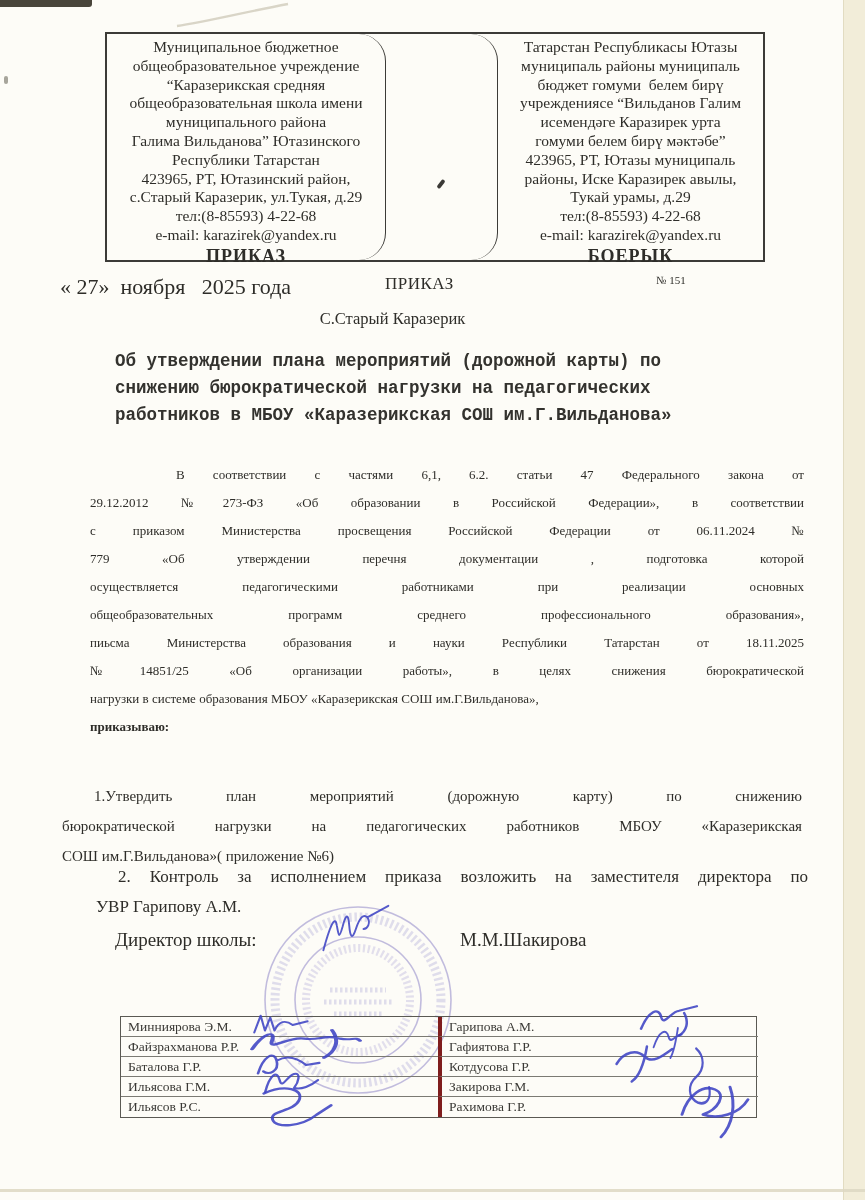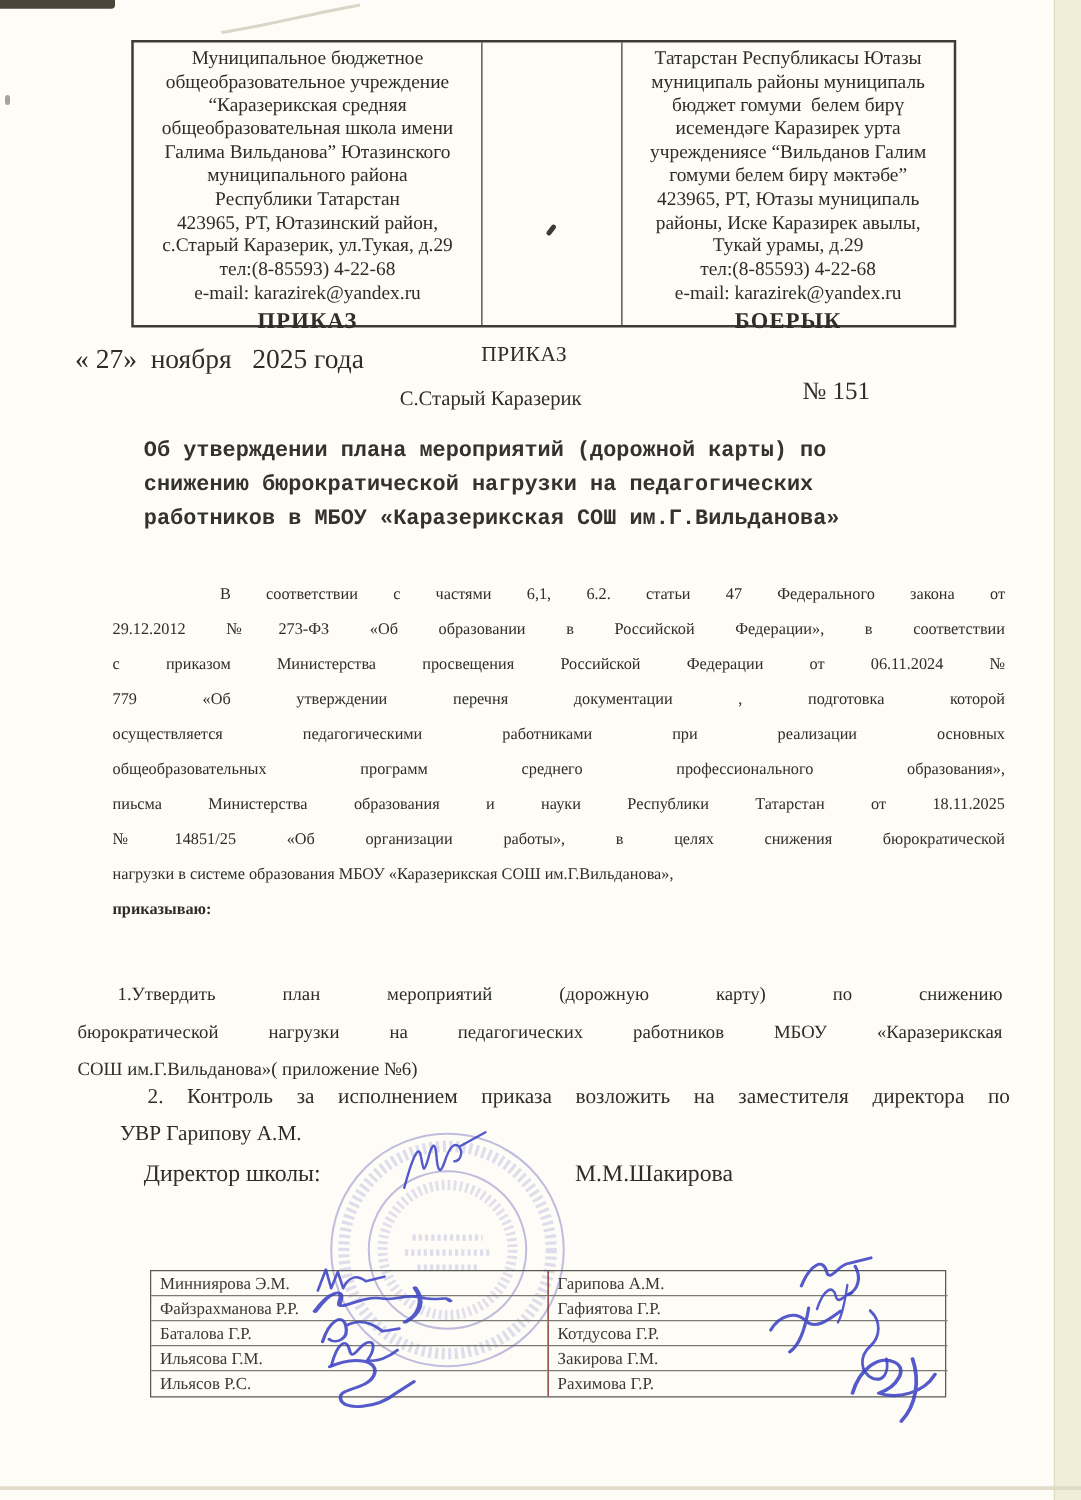--- a/index.html
+++ b/index.html
@@ -29,7 +29,7 @@
     border:2px solid #3c3b37;
     box-sizing:border-box;
   }
-  .hdr-cell{box-sizing:border-box;padding-top:4px;text-align:center;}
+  .hdr-cell{box-sizing:border-box;padding-top:4px;text-align:center;border-radius:27px;}
   .hdr-left{width:279px;border-right:1.5px solid #3c3b37;}
   .hdr-mid{width:112px;border-right:1.5px solid #3c3b37;}
   .hdr-right{width:265px;}

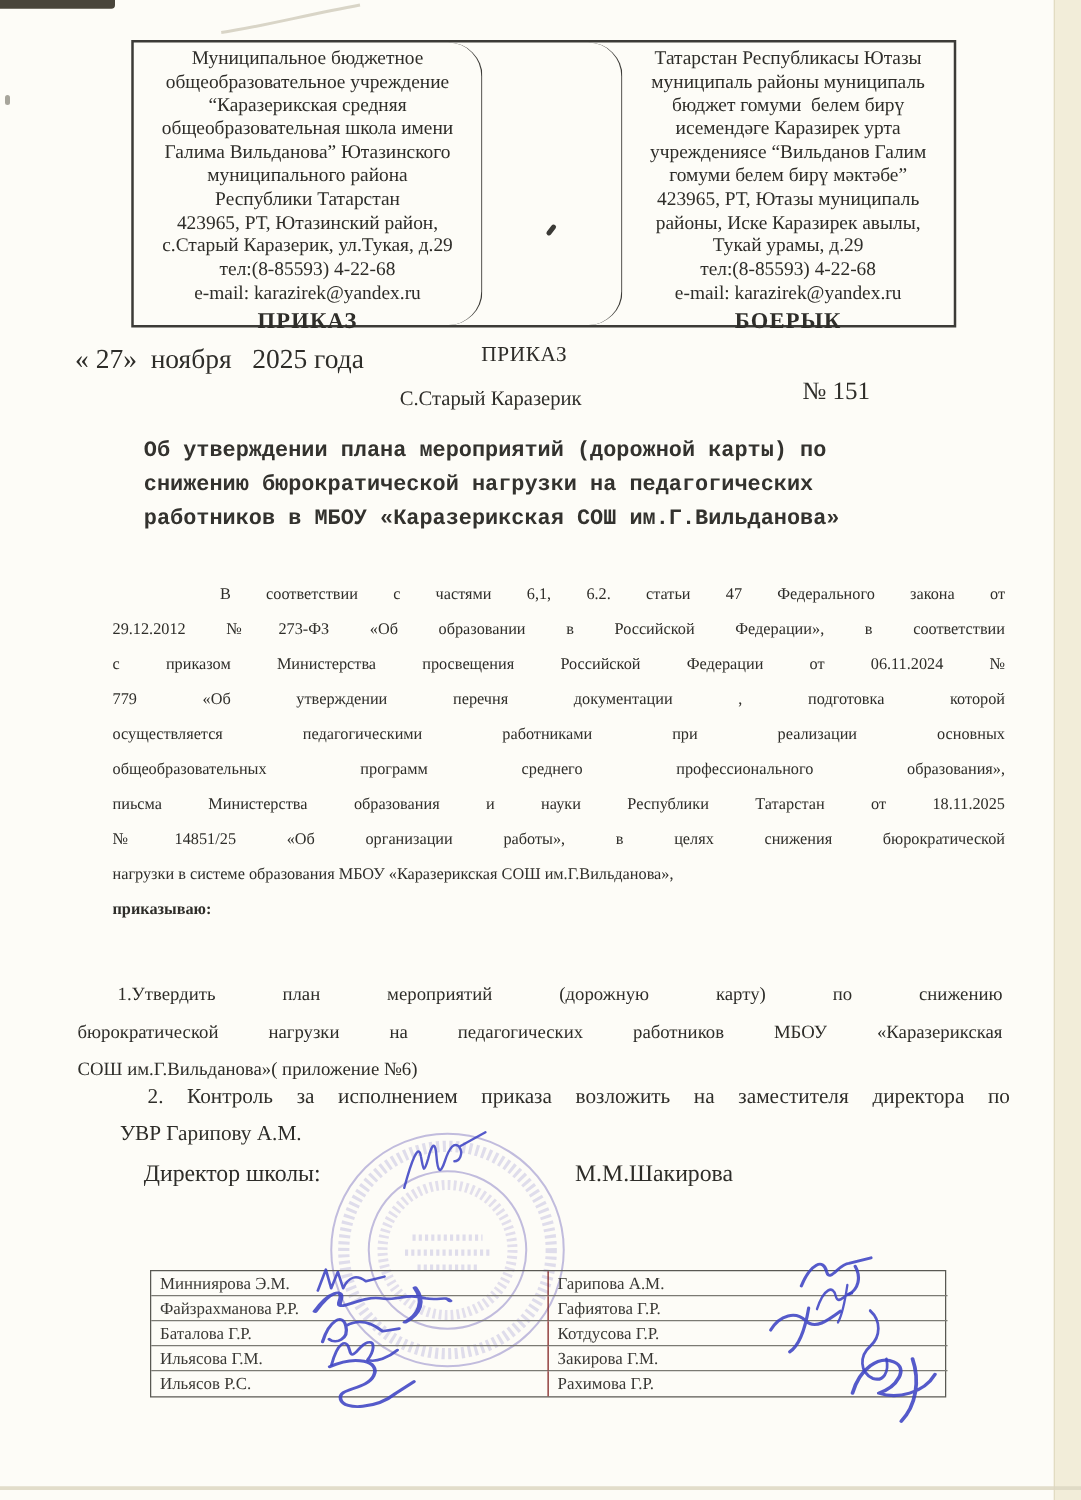--- a/index.html
+++ b/index.html
@@ -119,8 +119,8 @@
       <div class="hdr-line">Татарстан Республикасы Ютазы</div>
       <div class="hdr-line">муниципаль районы муниципаль</div>
       <div class="hdr-line">бюджет гомуми  белем бирү</div>
+      <div class="hdr-line">учреждениясе “Вильданов Галим</div>
       <div class="hdr-line">исемендәге Каразирек урта</div>
-      <div class="hdr-line">учреждениясе “Вильданов Галим</div>
       <div class="hdr-line">гомуми белем бирү мәктәбе”</div>
       <div class="hdr-line">423965, РТ, Ютазы муниципаль</div>
       <div class="hdr-line">районы, Иске Каразирек авылы,</div>

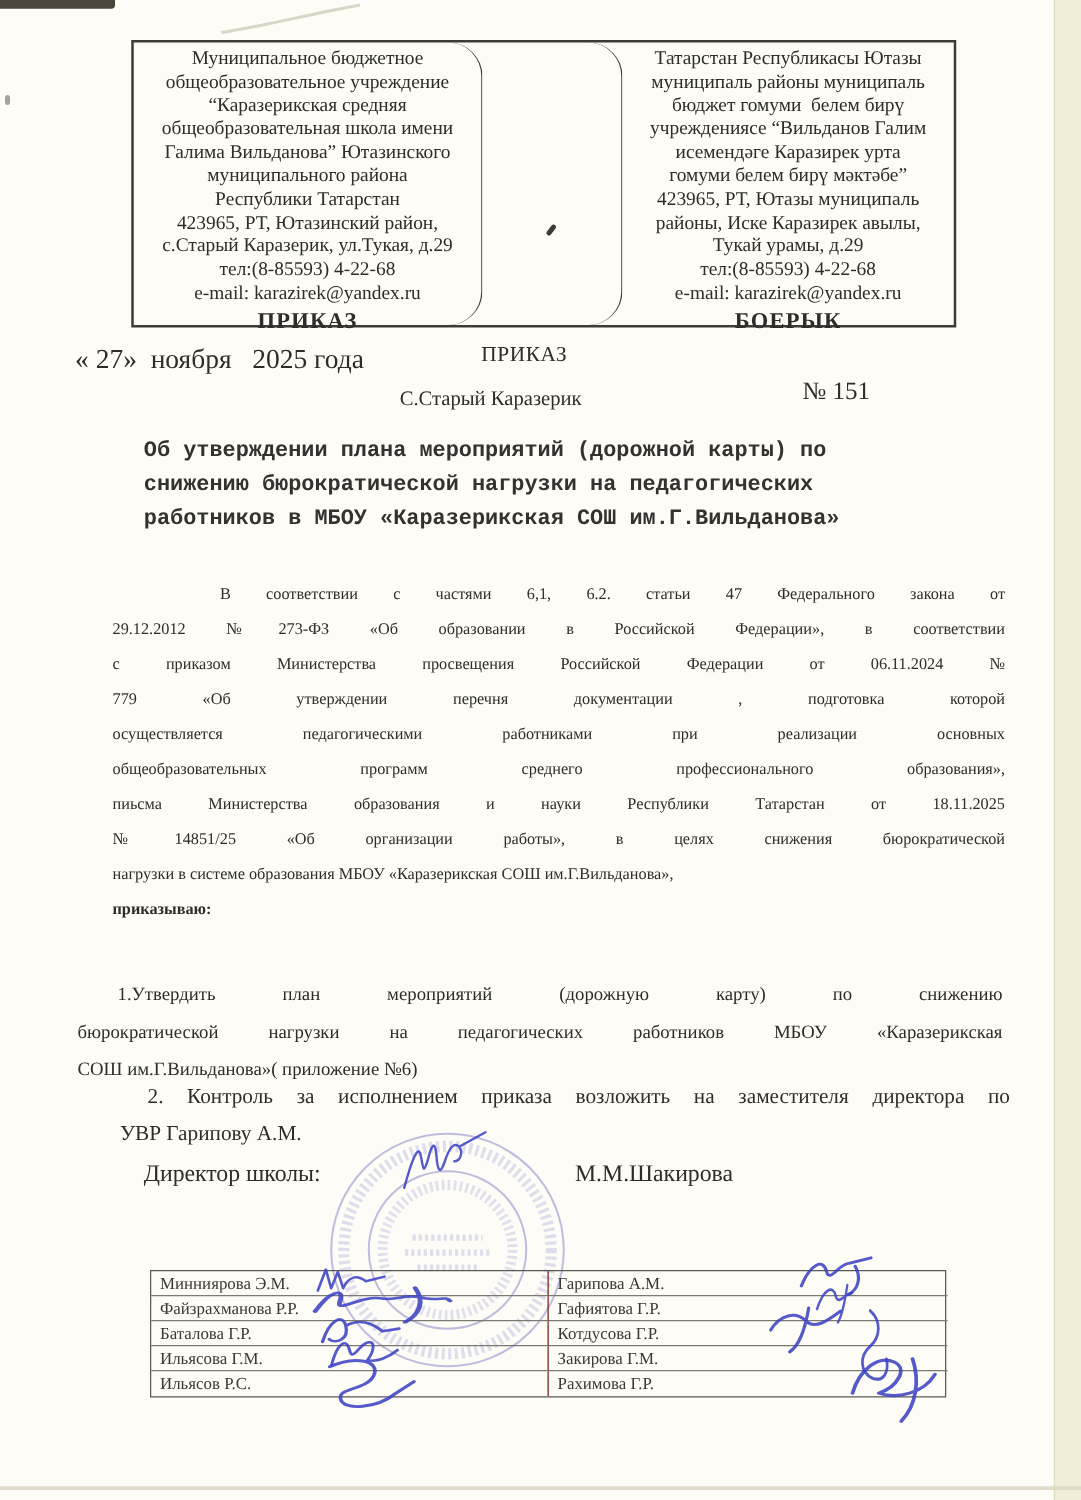--- a/index.html
+++ b/index.html
@@ -105,8 +105,8 @@
       <div class="hdr-line">общеобразовательное учреждение</div>
       <div class="hdr-line">“Каразерикская средняя</div>
       <div class="hdr-line">общеобразовательная школа имени</div>
+      <div class="hdr-line">муниципального района</div>
       <div class="hdr-line">Галима Вильданова” Ютазинского</div>
-      <div class="hdr-line">муниципального района</div>
       <div class="hdr-line">Республики Татарстан</div>
       <div class="hdr-line">423965, РТ, Ютазинский район,</div>
       <div class="hdr-line">с.Старый Каразерик, ул.Тукая, д.29</div>

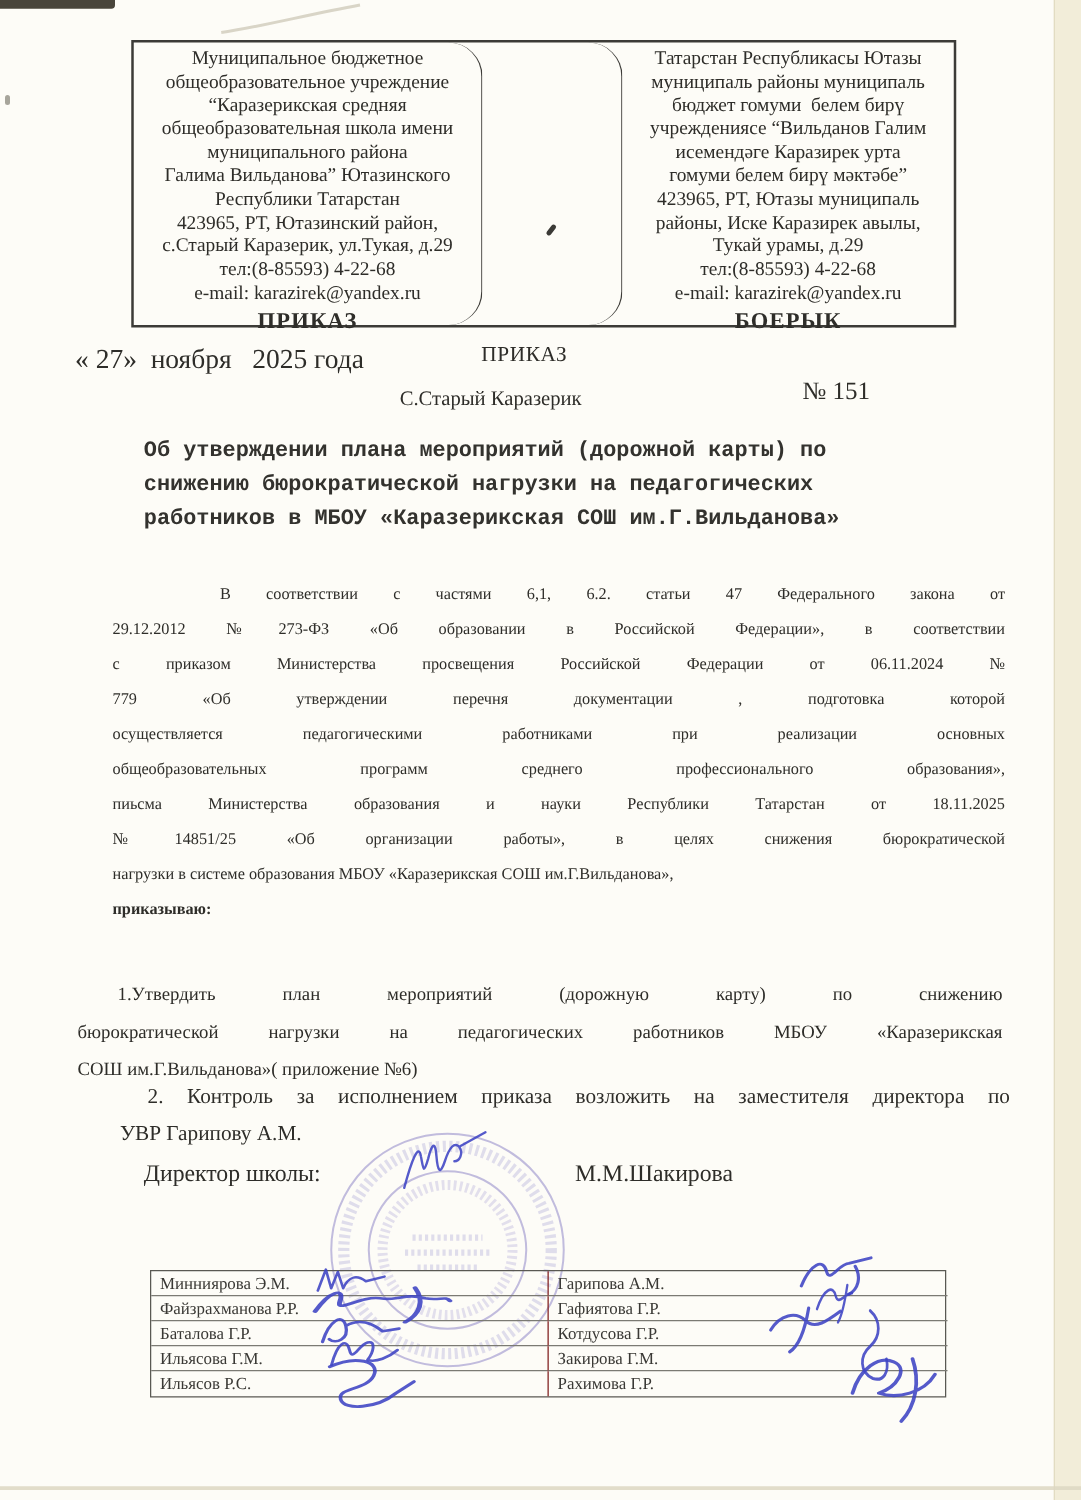--- a/index.html
+++ b/index.html
@@ -39,7 +39,7 @@
   
   .meta-date{position:absolute;left:60px;top:274px;font-size:22px;white-space:pre;}
   .meta-doctype{position:absolute;left:385px;top:274px;font-size:17px;letter-spacing:.5px;}
-  .meta-number{position:absolute;left:642px;top:274px;font-size:20px;margin-top:28px;}
+  .meta-number{position:absolute;left:656px;top:274px;font-size:11px;}
 
   .place-line{position:absolute;left:115px;top:309px;width:555px;text-align:center;font-size:16.5px;}
 

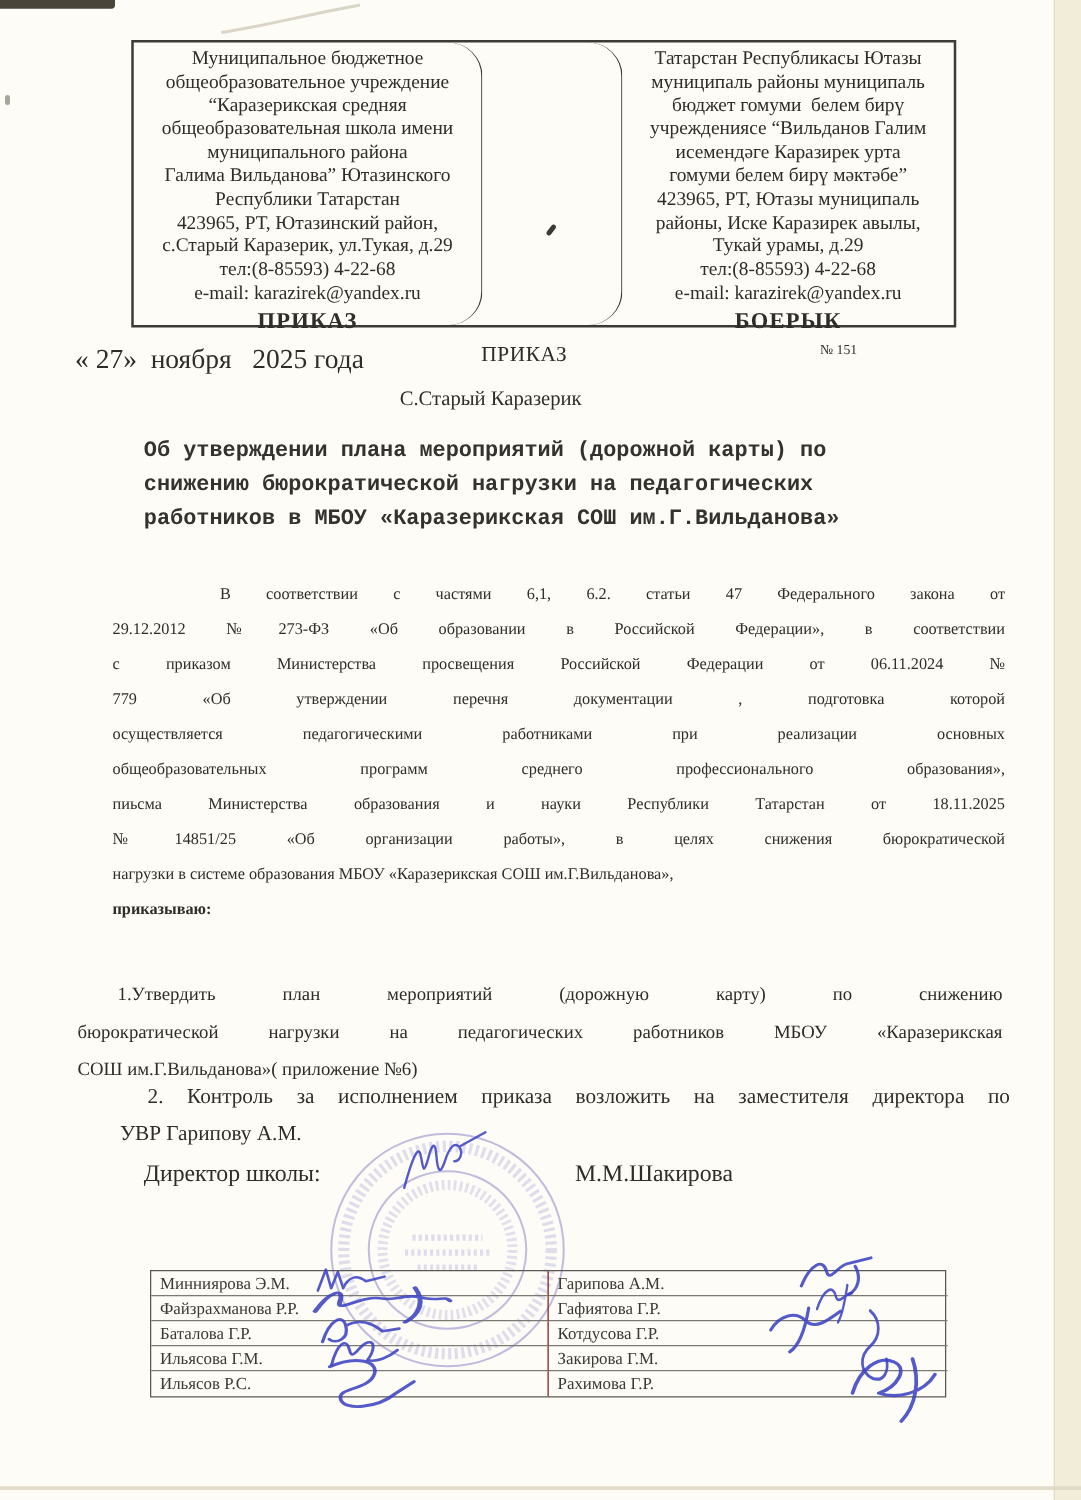--- a/index.html
+++ b/index.html
@@ -72,7 +72,7 @@
   }
   .sign-cell{box-sizing:border-box;height:20px;font-size:13.5px;line-height:19px;
     padding:0 0 0 7px;border-bottom:1px solid #7b7a73;color:#3a3935;}
-  .sign-cell.colR{border-left:1px solid #7f1d1d;}
+  .sign-cell.colR{border-left:4px solid #7f1d1d;}
   .sign-cell.lastrow{border-bottom:none;}
 
   

